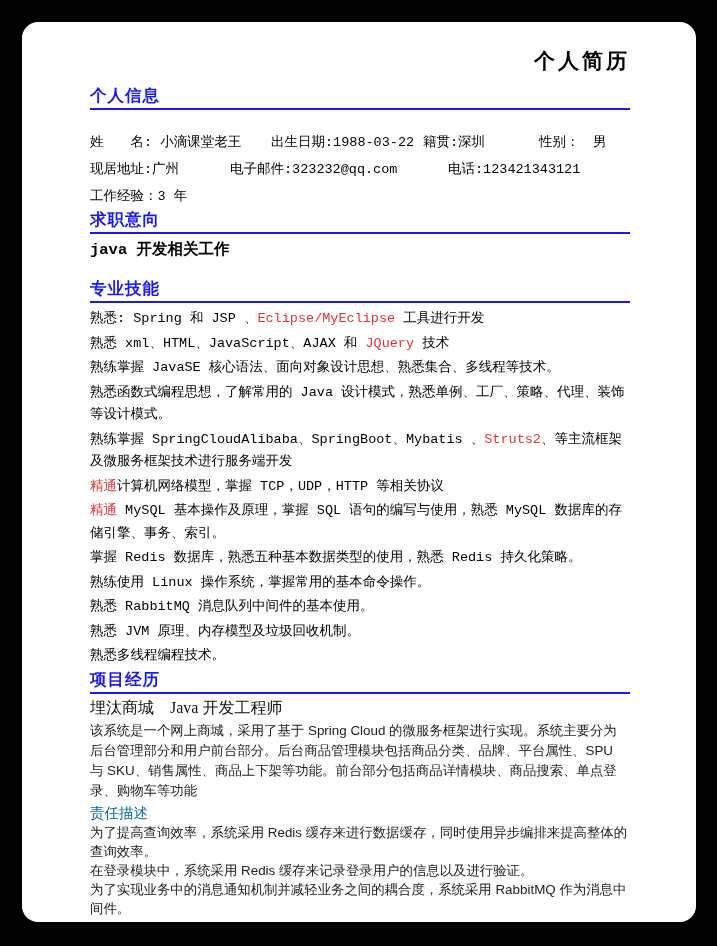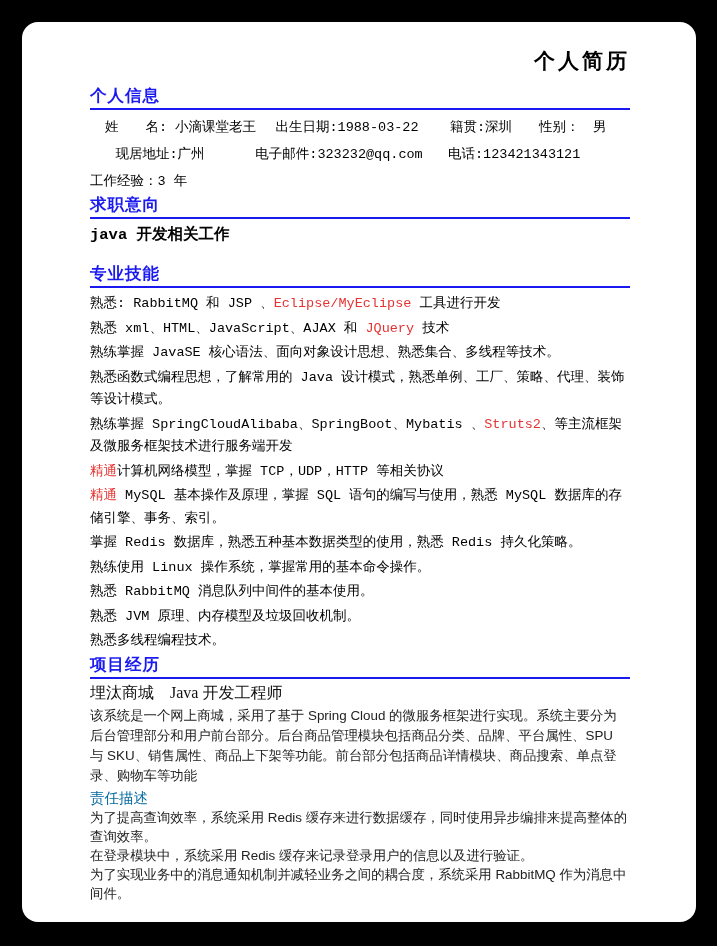--- a/index.html
+++ b/index.html
@@ -44,7 +44,7 @@
   .mono-zone{
     font-family:"Liberation Mono","DejaVu Sans Mono",monospace;
   }
-  .info-rows{padding-top:4px;text-align:center;}
+  .info-rows{padding-top:19px;}
   .info-row{display:flex;line-height:27px;font-size:13.5px;white-space:nowrap;}
   .r1c1{width:181px;}
   .r1c2{width:152px;}

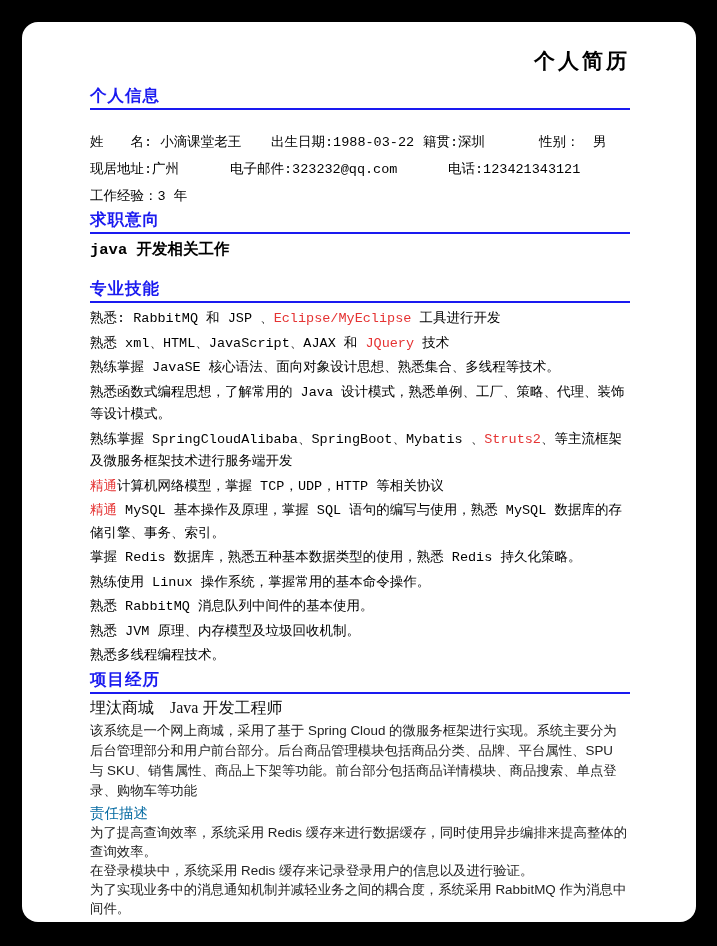--- a/index.html
+++ b/index.html
@@ -124,7 +124,7 @@
   <section class="sec-skills">
     <h2 class="sec-heading">专业技能</h2>
     <div class="skills-list mono-zone">
-      <p class="skill-line"><span>熟悉: RabbitMQ 和 JSP 、</span><span class="red">Eclipse/MyEclipse</span><span> 工具进行开发</span></p>
+      <p class="skill-line"><span>熟悉: Spring 和 JSP 、</span><span class="red">Eclipse/MyEclipse</span><span> 工具进行开发</span></p>
       <p class="skill-line"><span>熟悉 xml、HTML、JavaScript、AJAX 和 </span><span class="red">JQuery</span><span> 技术</span></p>
       <p class="skill-line"><span>熟练掌握 JavaSE 核心语法、面向对象设计思想、熟悉集合、多线程等技术。</span></p>
       <p class="skill-line"><span>熟悉函数式编程思想，了解常用的 Java 设计模式，熟悉单例、工厂、策略、代理、装饰等设计模式。</span></p>

